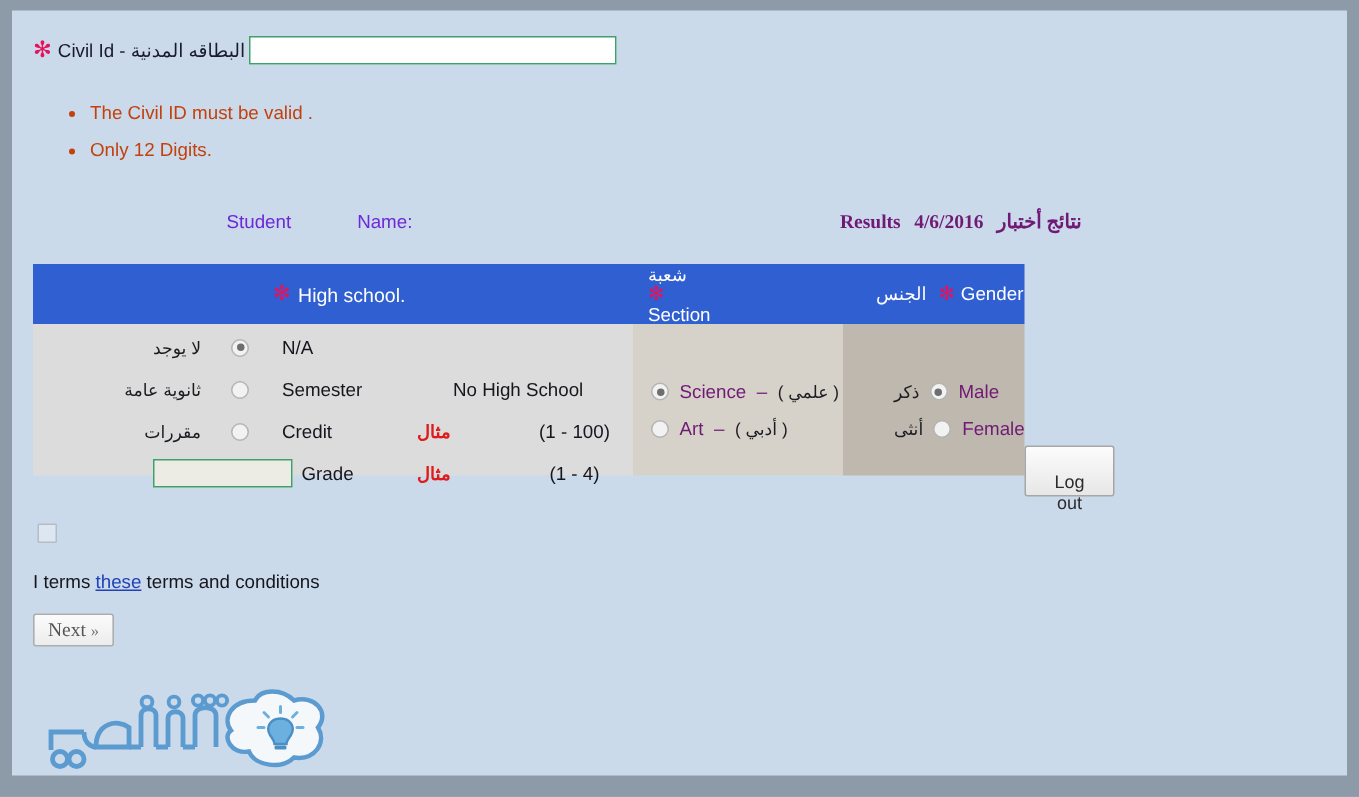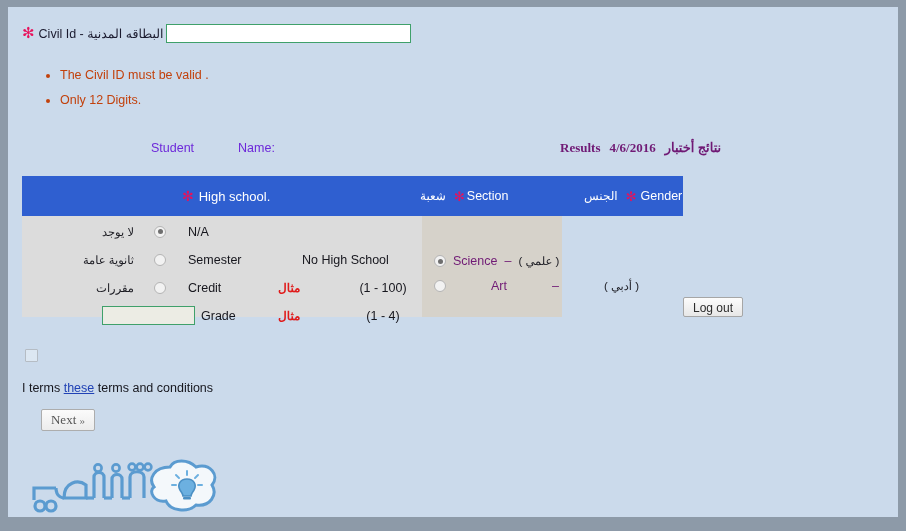--- a/index.html
+++ b/index.html
@@ -131,12 +131,13 @@
   .th-highschool .asterisk { font-size: 14px; margin-right: 5px; }
   .th-section {
     position: absolute;
-    left: 398px;
-    display: flex;
-    align-items: flex-end;
+    left: 410px;
+    display: flex;
+    align-items: flex-start;
     color: #ffffff;
     font-size: 12.5px;
     white-space: nowrap;
+    flex-direction: column;
   }
   .th-gender {
     position: absolute;

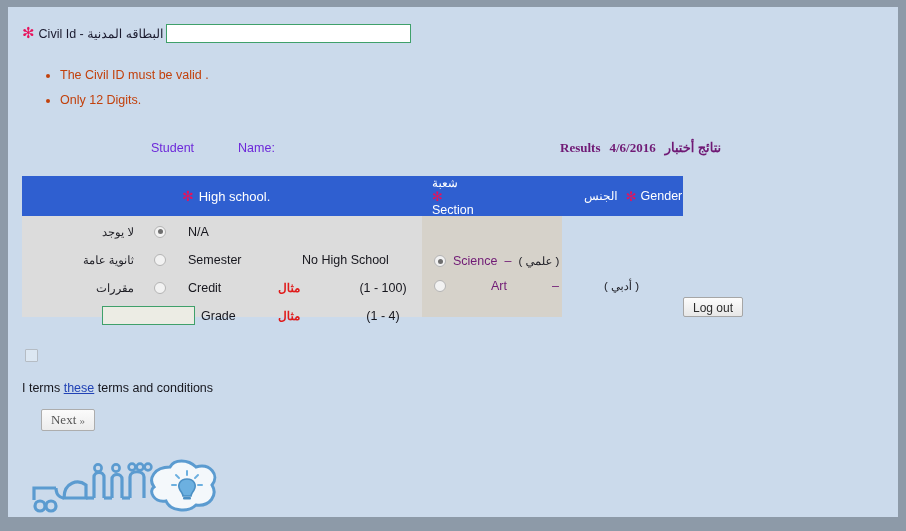--- a/index.html
+++ b/index.html
@@ -456,6 +456,18 @@
           </div>
         </div>
 
+        <div class="col-gender">
+          <div class="opt-row gen-opt1">
+            <span class="opt-ar">ذكر</span>
+            <input class="radio" type="radio" name="gen" checked="" style="">
+            <span class="opt-label-en">Male</span>
+          </div>
+          <div class="opt-row gen-opt2">
+            <span class="opt-ar">أنثى</span>
+            <input class="radio" type="radio" name="gen" style="">
+            <span class="opt-label-en">Female</span>
+          </div>
+        </div>
       </div>
     </div>
 

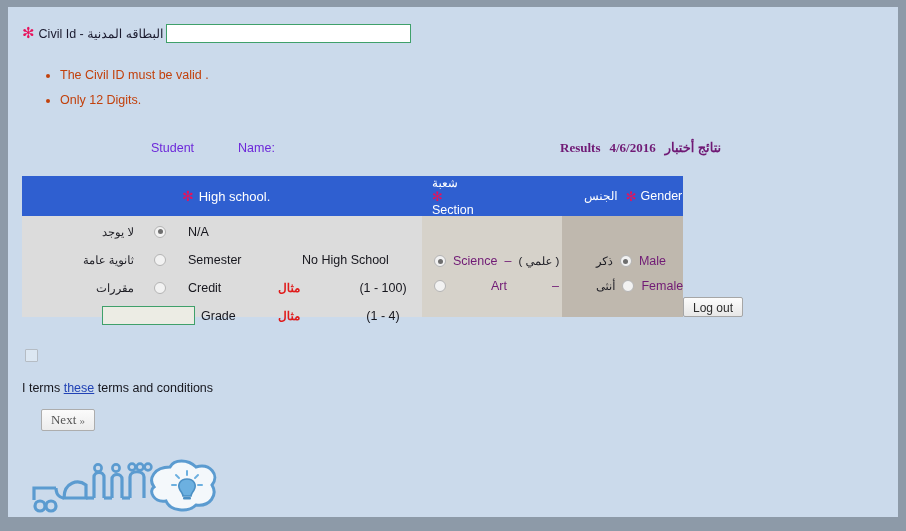--- a/index.html
+++ b/index.html
@@ -270,7 +270,7 @@
     white-space: nowrap;
   }
   .sec-opt1 { left: 12px; top: 38px; }
-  .sec-opt2 { left: 12px; top: 63px; gap: 38px; }
+  .sec-opt2 { left: 12px; top: 63px; }
   .opt-label-en {
     font-size: 12.5px;
     color: #701a75;

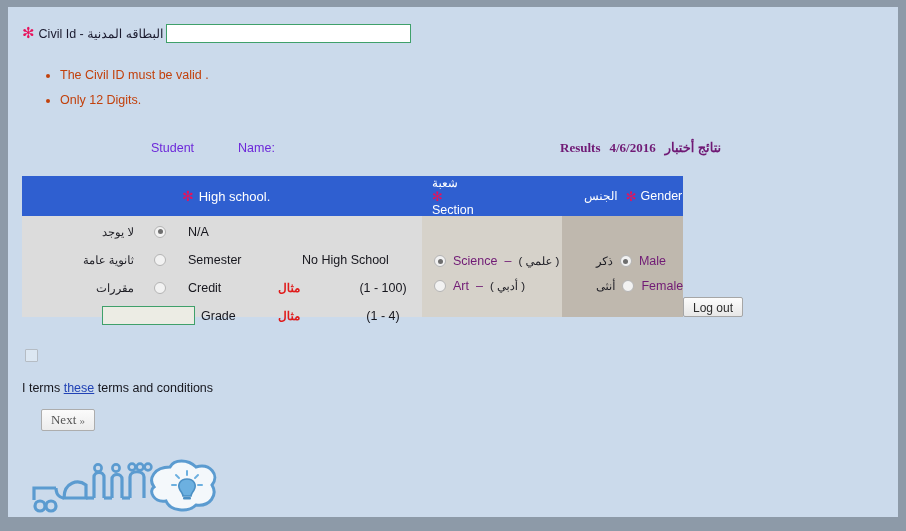--- a/index.html
+++ b/index.html
@@ -299,7 +299,7 @@
     background: linear-gradient(#fcfcfc, #e7e7e7);
     border: 1px solid #a6a6a6;
     border-radius: 2px;
-    padding: 3px;
+    padding: 16px;
     cursor: pointer;
   }
 

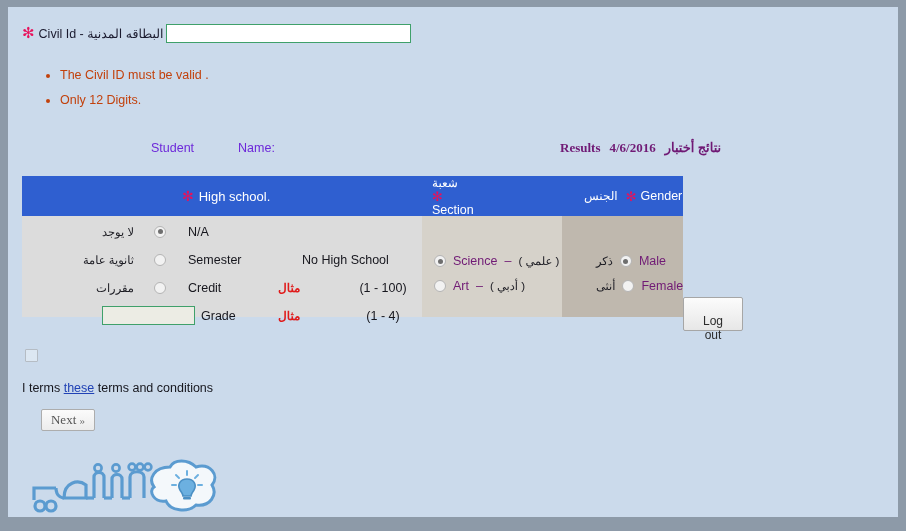--- a/index.html
+++ b/index.html
@@ -351,7 +351,6 @@
     border-radius: 2px;
     padding: 0 8px;
     cursor: pointer;
-    margin-left: 19px;
   }
   .next-btn .chev { font-size: 11px; color: #777; }
 

